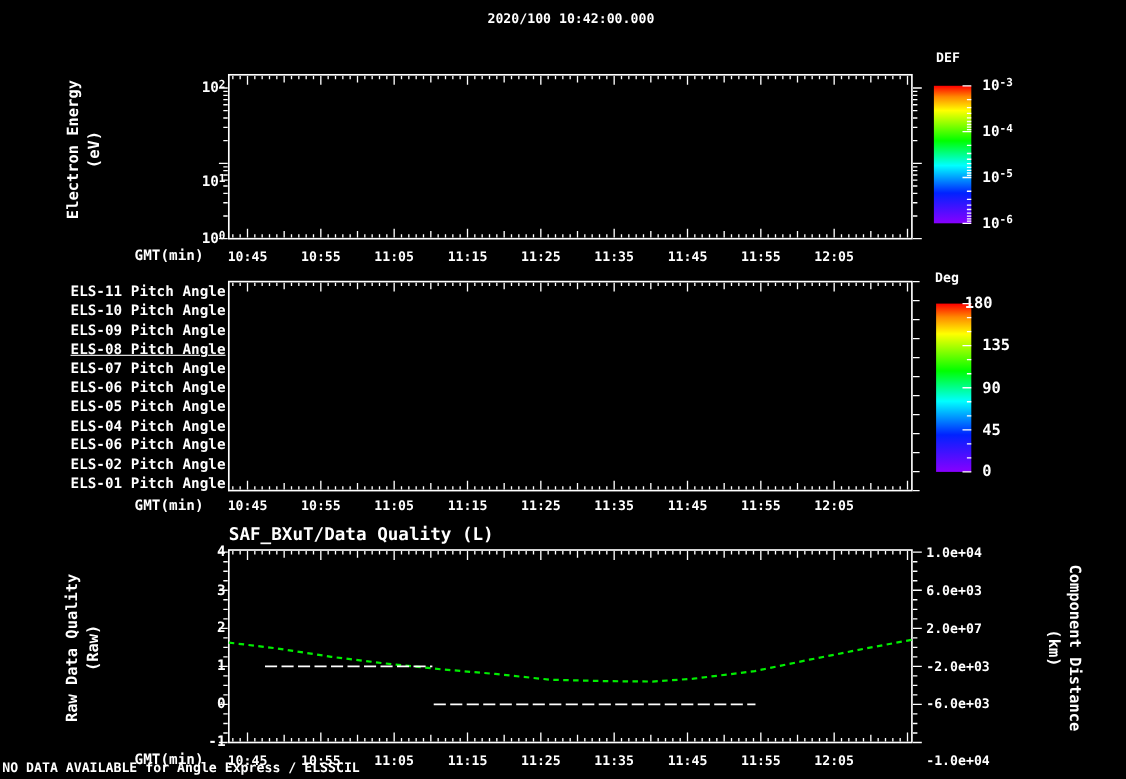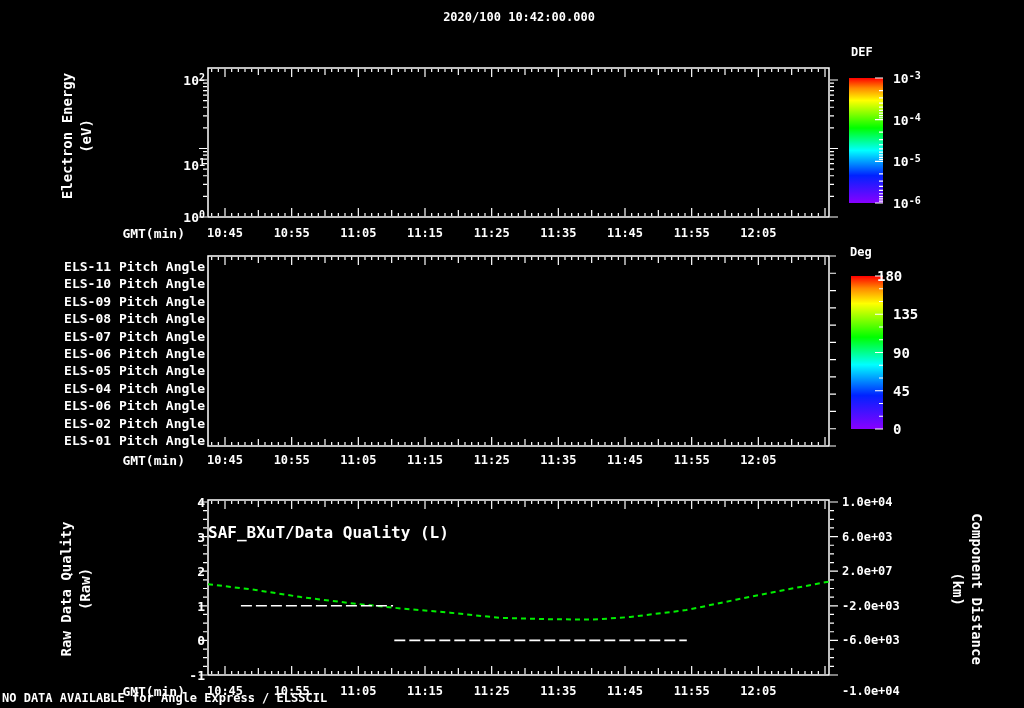--- a/index.html
+++ b/index.html
@@ -110,7 +110,7 @@
       <div class="lbl t13 vmid" style="right:819px;top:266.0px;">ELS-11 Pitch Angle</div>
       <div class="lbl t13 vmid" style="right:819px;top:283.4px;">ELS-10 Pitch Angle</div>
       <div class="lbl t13 vmid" style="right:819px;top:300.8px;">ELS-09 Pitch Angle</div>
-      <div class="lbl t13 vmid" style="right:819px;top:318.2px;">ELS-08 Pitch Angle</div>
+      <div class="lbl t13 vmid" style="right:819px;top:318.2px;text-decoration:underline;">ELS-08 Pitch Angle</div>
       <div class="lbl t13 vmid" style="right:819px;top:335.6px;">ELS-07 Pitch Angle</div>
       <div class="lbl t13 vmid" style="right:819px;top:353.0px;">ELS-06 Pitch Angle</div>
       <div class="lbl t13 vmid" style="right:819px;top:370.4px;">ELS-05 Pitch Angle</div>

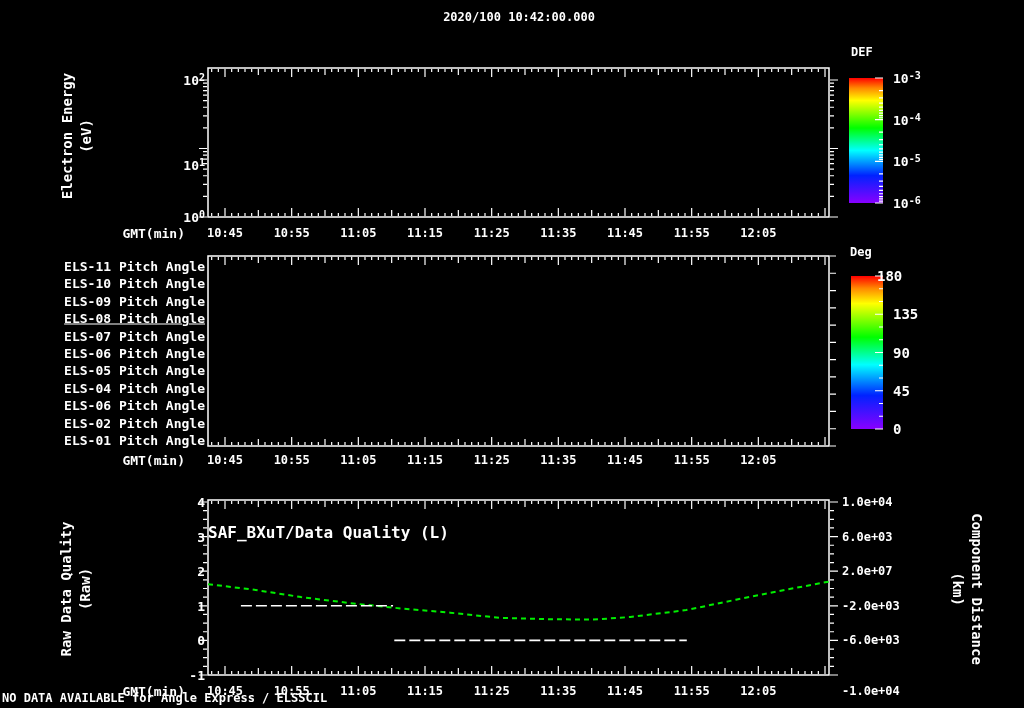--- a/index.html
+++ b/index.html
@@ -63,7 +63,7 @@
   <div class="lbl t13 vmid" style="right:839px;top:460px;">GMT(min)</div>
   <div class="lbl t13 vmid" style="right:839px;top:691px;">GMT(min)</div>
 
-  <div class="lbl t16 vmid" style="left:208px;top:486px;margin-top:47px;">SAF_BXuT/Data Quality (L)</div>
+  <div class="lbl t16 vmid" style="left:208px;top:486px;">SAF_BXuT/Data Quality (L)</div>
 
   <div class="lbl t12 vmid" style="left:2px;top:698px;">NO DATA AVAILABLE for Angle Express / ELSSCIL</div>
 

